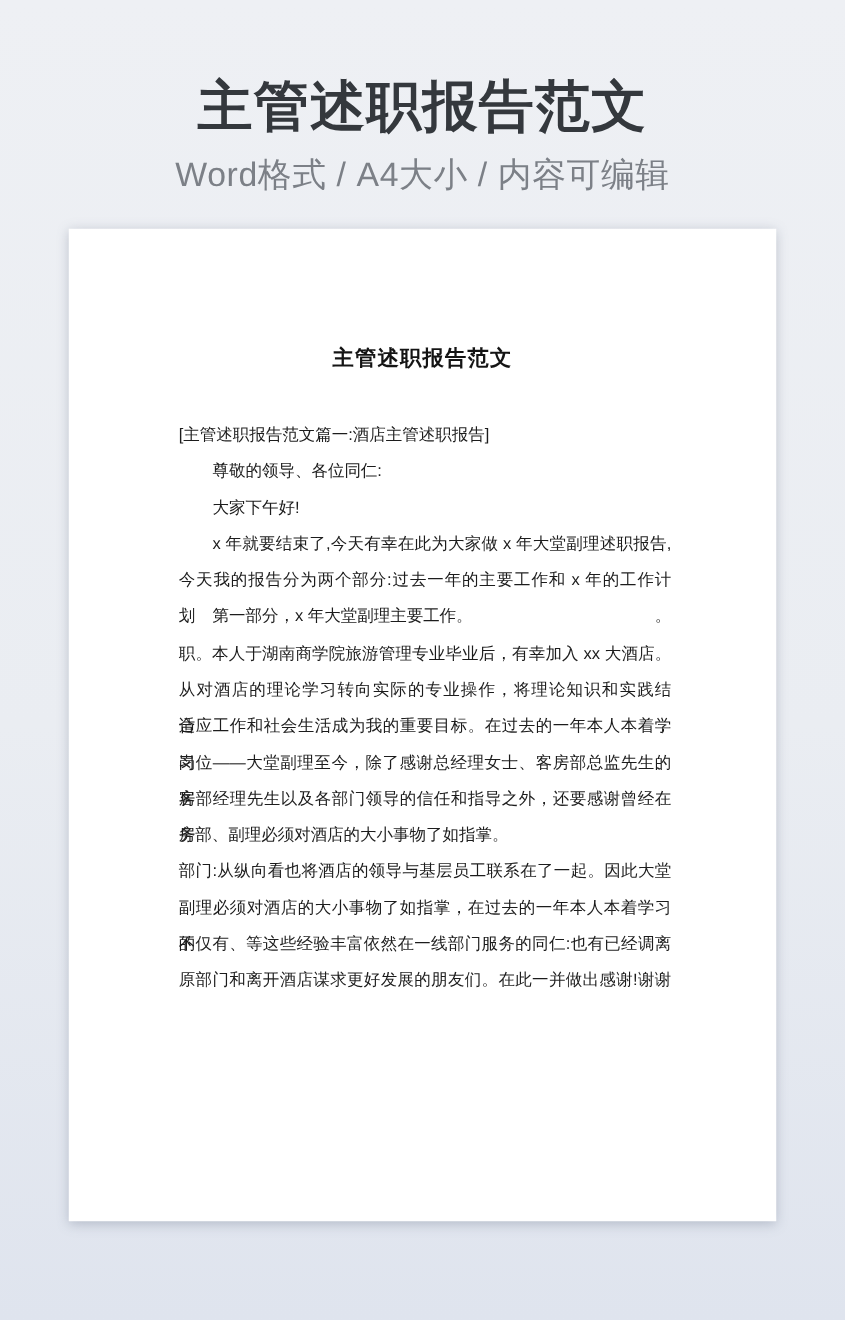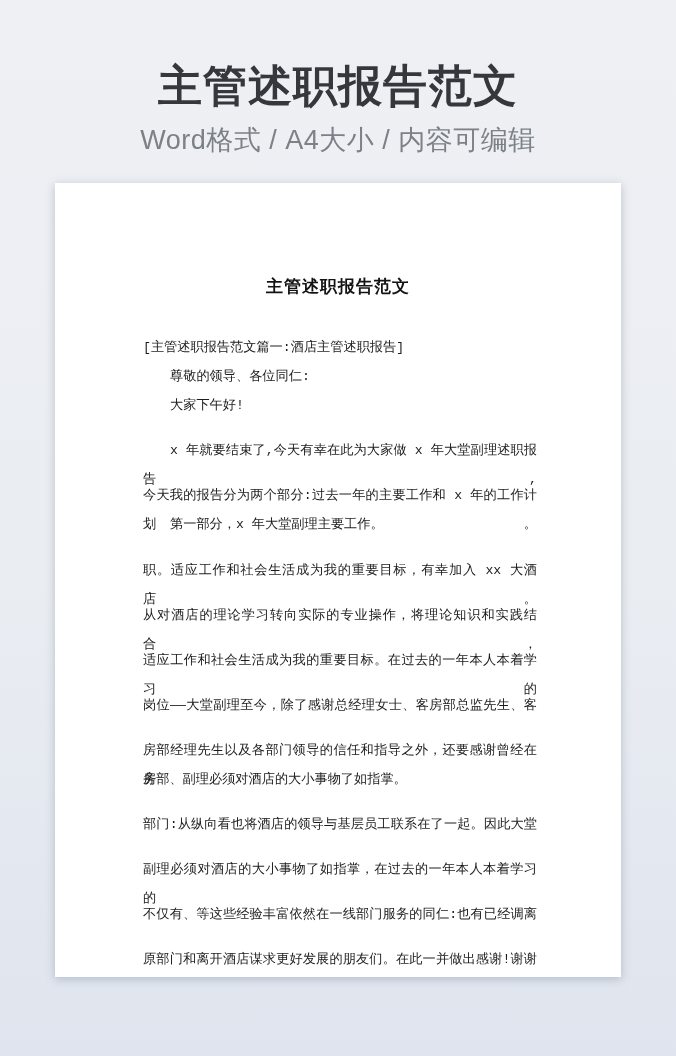--- a/index.html
+++ b/index.html
@@ -71,7 +71,6 @@
     top: 150px;
     left: 88px;
     width: 394px;
-    font-family: Liberation Mono, monospace;
   }
   .doc-line {
     height: 29.1px;

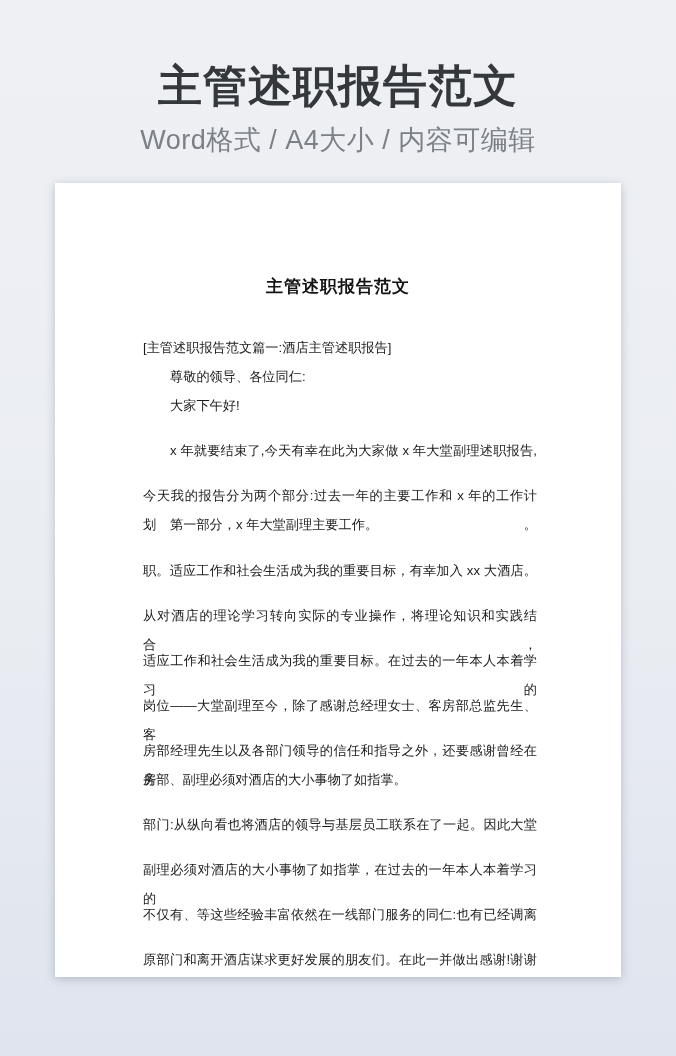--- a/index.html
+++ b/index.html
@@ -87,7 +87,6 @@
     white-space: normal;
     text-align: justify;
     text-align-last: justify;
-    margin-top: 16px;
   }
 </style>
 </head>

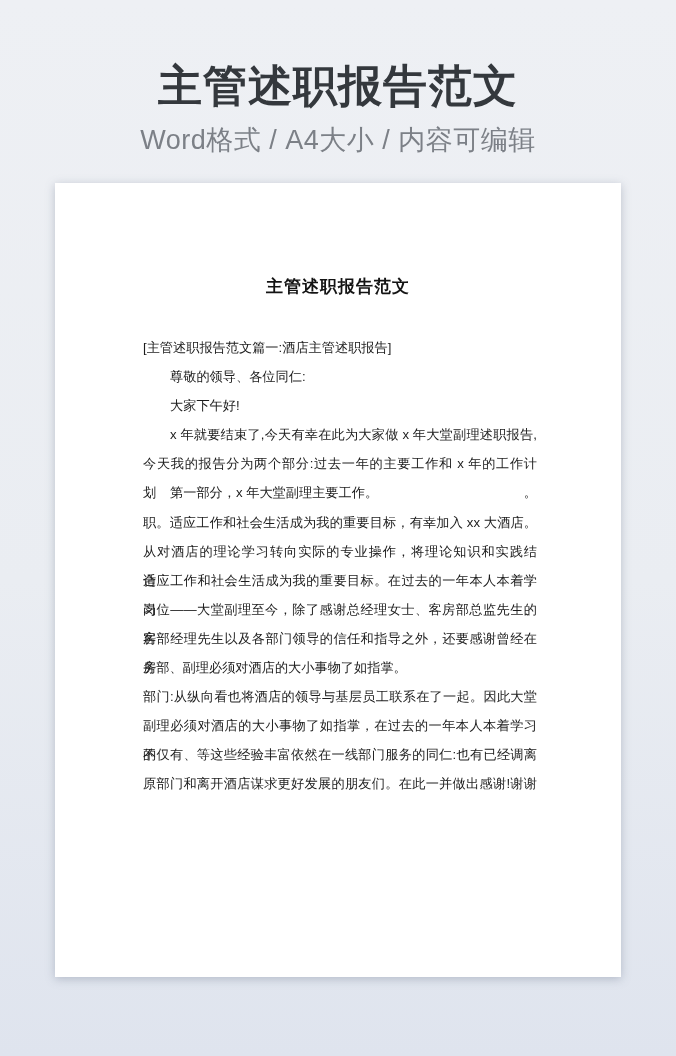--- a/index.html
+++ b/index.html
@@ -106,7 +106,7 @@
       <div class="doc-line indent fill">x 年就要结束了,今天有幸在此为大家做 x 年大堂副理述职报告,</div>
       <div class="doc-line fill">今天我的报告分为两个部分:过去一年的主要工作和 x 年的工作计划。</div>
       <div class="doc-line indent">第一部分，x 年大堂副理主要工作。</div>
-      <div class="doc-line fill">职。适应工作和社会生活成为我的重要目标，有幸加入 xx 大酒店。</div>
+      <div class="doc-line fill">职。本人于湖南商学院旅游管理专业毕业后，有幸加入 xx 大酒店。</div>
       <div class="doc-line fill">从对酒店的理论学习转向实际的专业操作，将理论知识和实践结合，</div>
       <div class="doc-line fill">适应工作和社会生活成为我的重要目标。在过去的一年本人本着学习的</div>
       <div class="doc-line fill">岗位――大堂副理至今，除了感谢总经理女士、客房部总监先生、客</div>

